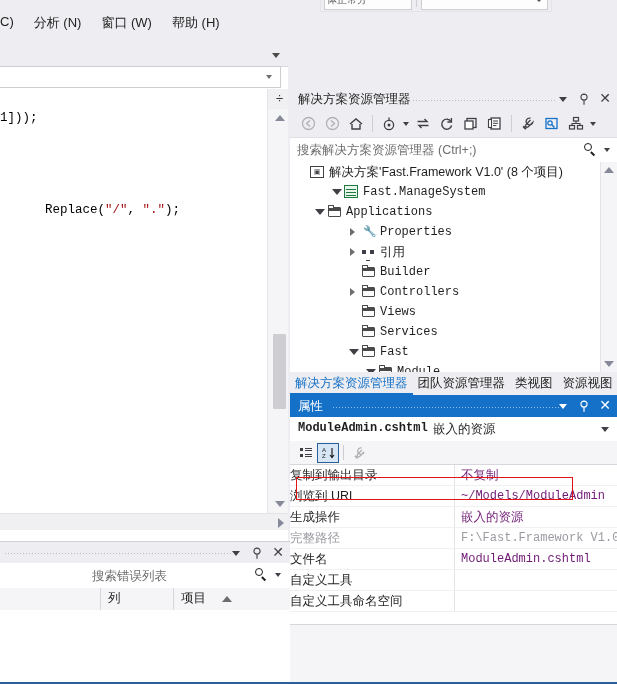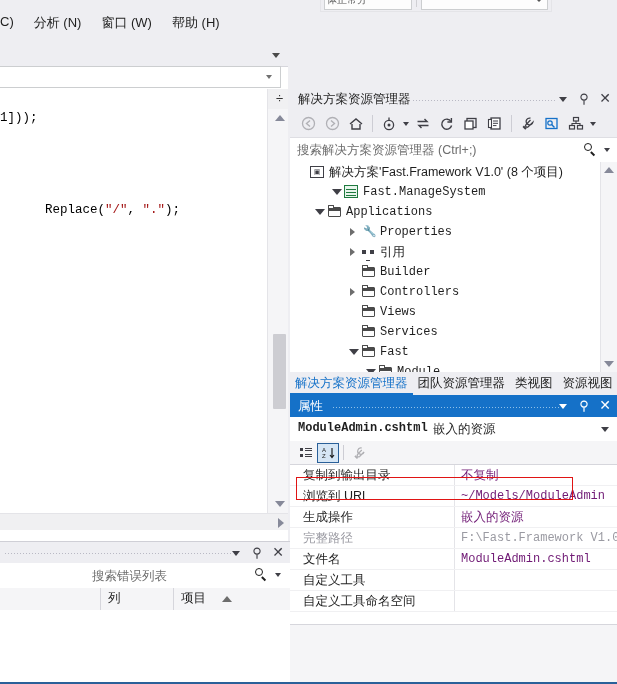--- a/index.html
+++ b/index.html
@@ -402,7 +402,7 @@
     border-bottom: 1px solid #f0f0f2; display: flex;
   }
   .pname {
-    width: 165px; flex: none; padding-left: 13px; box-sizing: border-box;
+    width: 165px; flex: none; padding-left: 0; box-sizing: border-box;
     font-size: 12.5px; color: #1e1e1e; white-space: nowrap; overflow: hidden;
     border-right: 1px solid #e4e4e8;
   }

